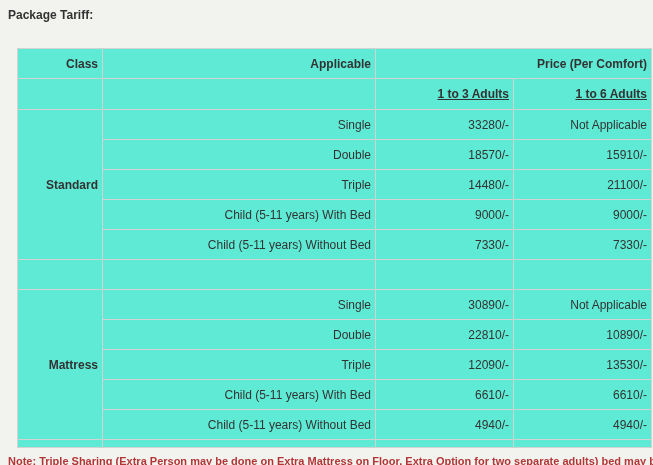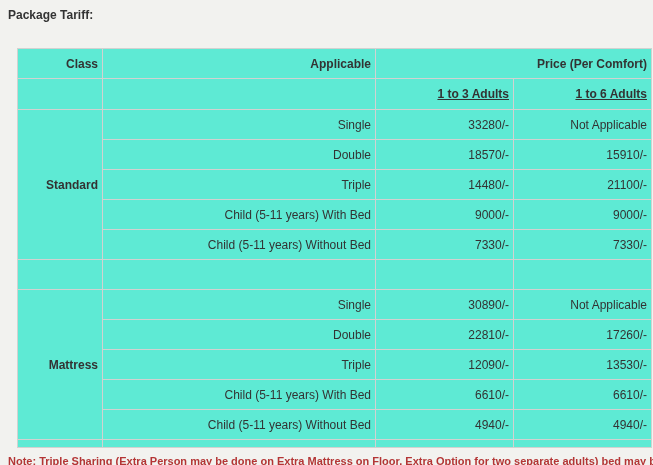--- a/index.html
+++ b/index.html
@@ -121,7 +121,7 @@
     <tr class="row">
       <td>Double</td>
       <td>22810/-</td>
-      <td>17260/-</td>
+      <td>10890/-</td>
     </tr>
     <tr class="row">
       <td>Triple</td>

